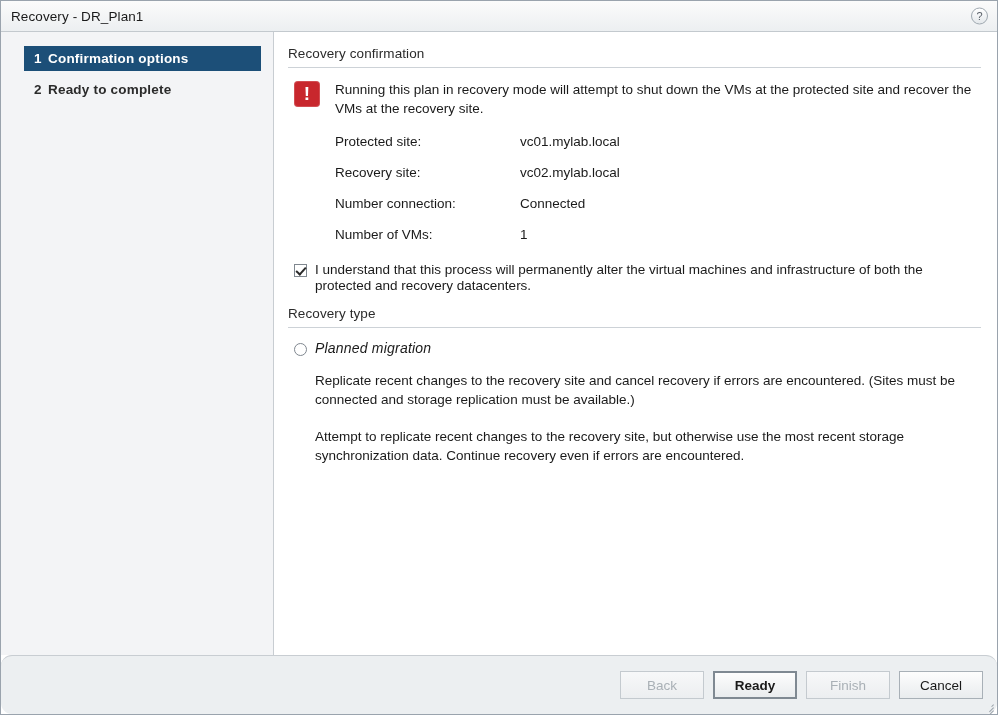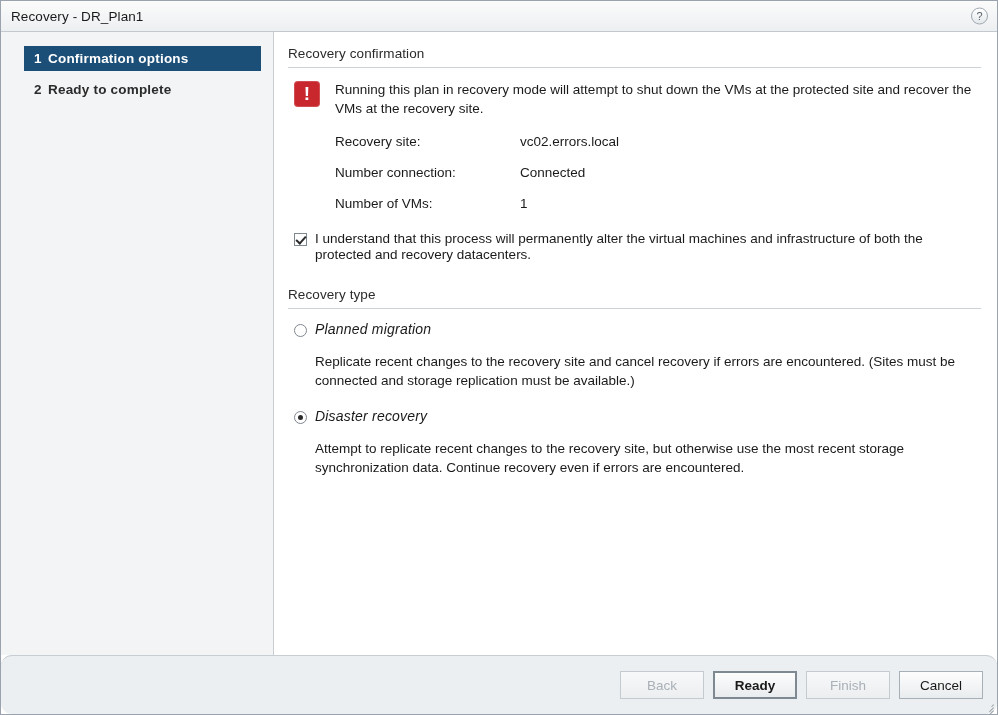--- a/index.html
+++ b/index.html
@@ -312,6 +312,10 @@
 
       <table class="info-table">
         <tbody>
+            <tr>
+          <td class="k">Protected site:</td>
+          <td class="v">vc01.mylab.local</td>
+        </tr>
         <tr>
           <td class="k">Recovery site:</td>
           <td class="v">vc02.errors.local</td>

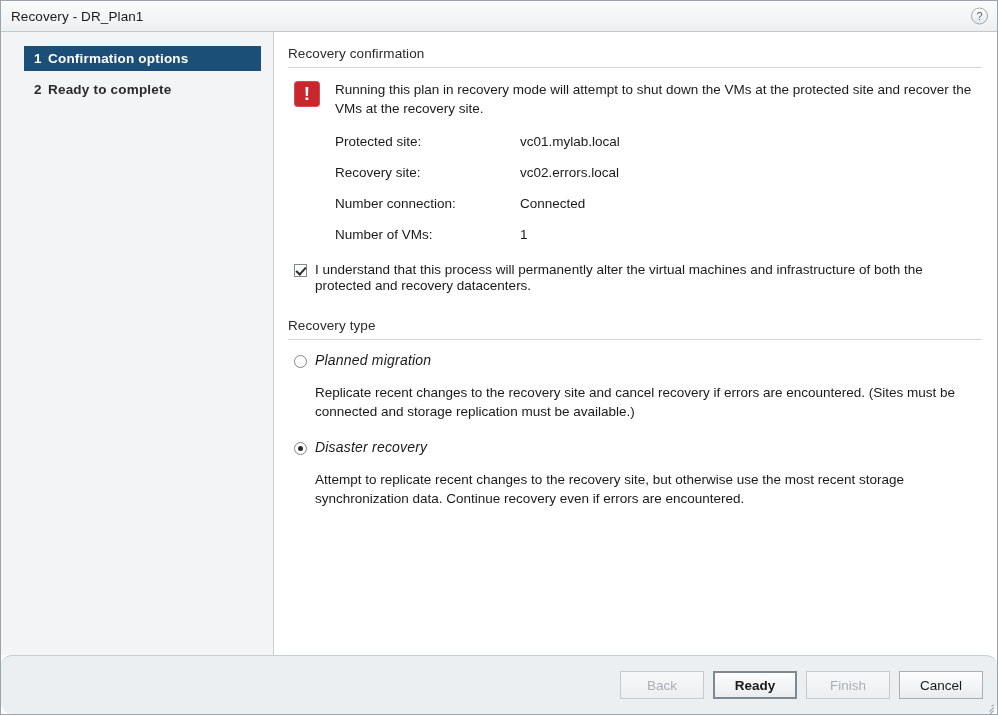--- a/index.html
+++ b/index.html
@@ -318,7 +318,7 @@
         </tr>
         <tr>
           <td class="k">Recovery site:</td>
-          <td class="v">vc02.errors.local</td>
+          <td class="v">vc02.mylab.local</td>
         </tr>
         <tr>
           <td class="k">Number connection:</td>

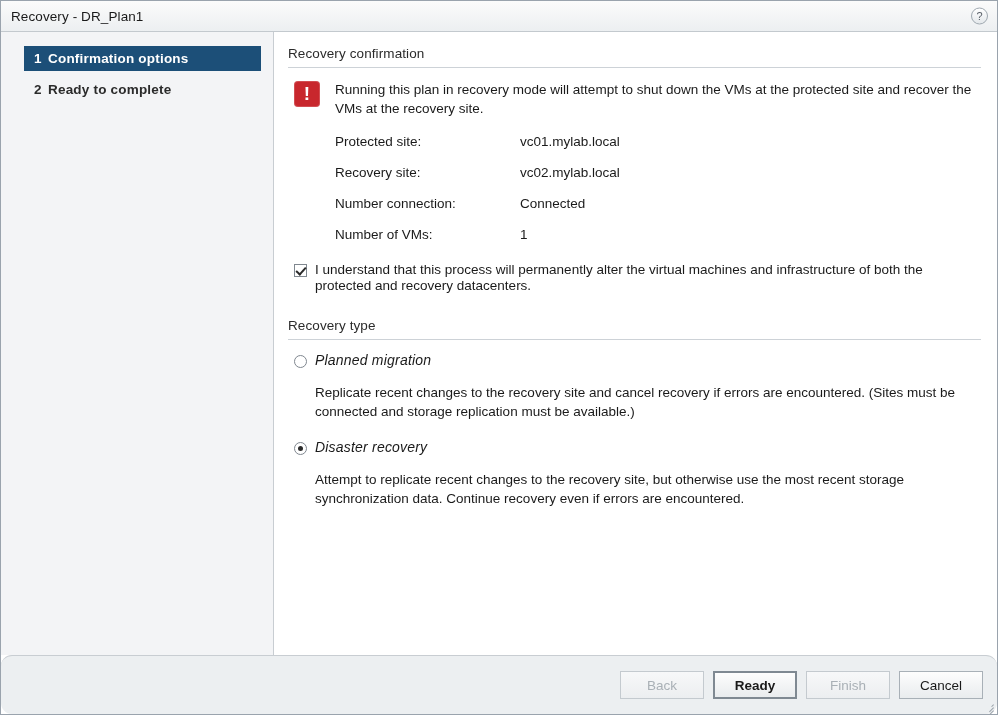--- a/index.html
+++ b/index.html
@@ -182,7 +182,7 @@
     max-width: 675px;
   }
   .section-header.second {
-    margin-top: 24px;
+    margin-top: 12px;
   }
   .radio-row {
     display: flex;

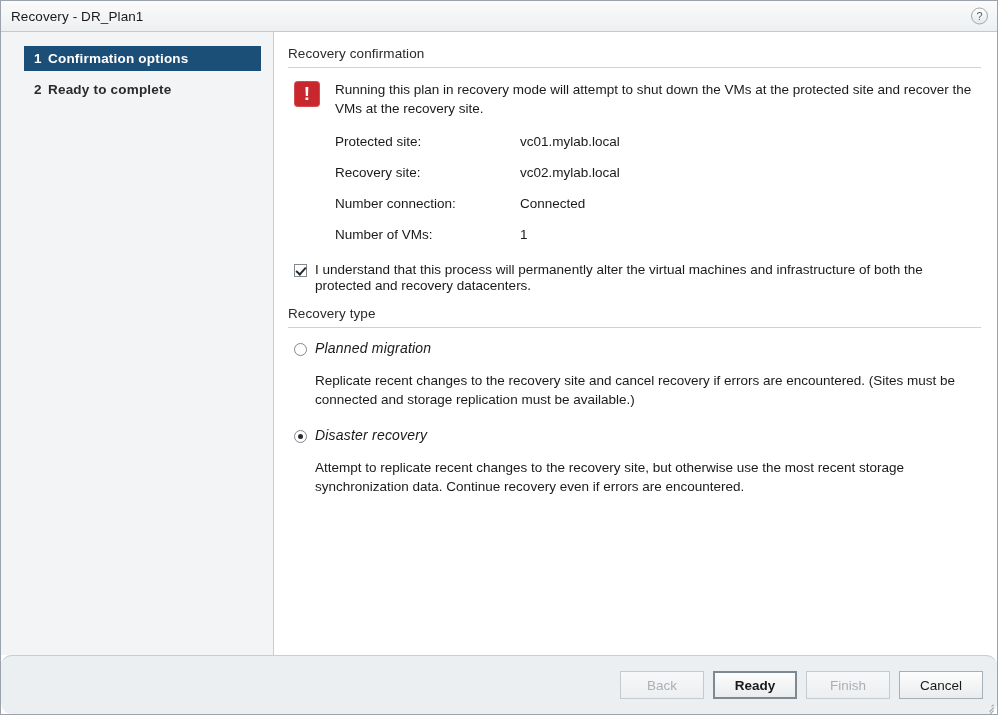--- a/index.html
+++ b/index.html
@@ -344,10 +344,6 @@
       </div>
       <div class="radio-desc">Replicate recent changes to the recovery site and cancel recovery if errors are encountered. (Sites must be connected and storage replication must be available.)</div>
 
-      <div class="radio-row">
-        <span class="radio selected"></span>
-        <span class="radio-label">Disaster recovery</span>
-      </div>
       <div class="radio-desc last">Attempt to replicate recent changes to the recovery site, but otherwise use the most recent storage synchronization data. Continue recovery even if errors are encountered.</div>
 
     </div>

